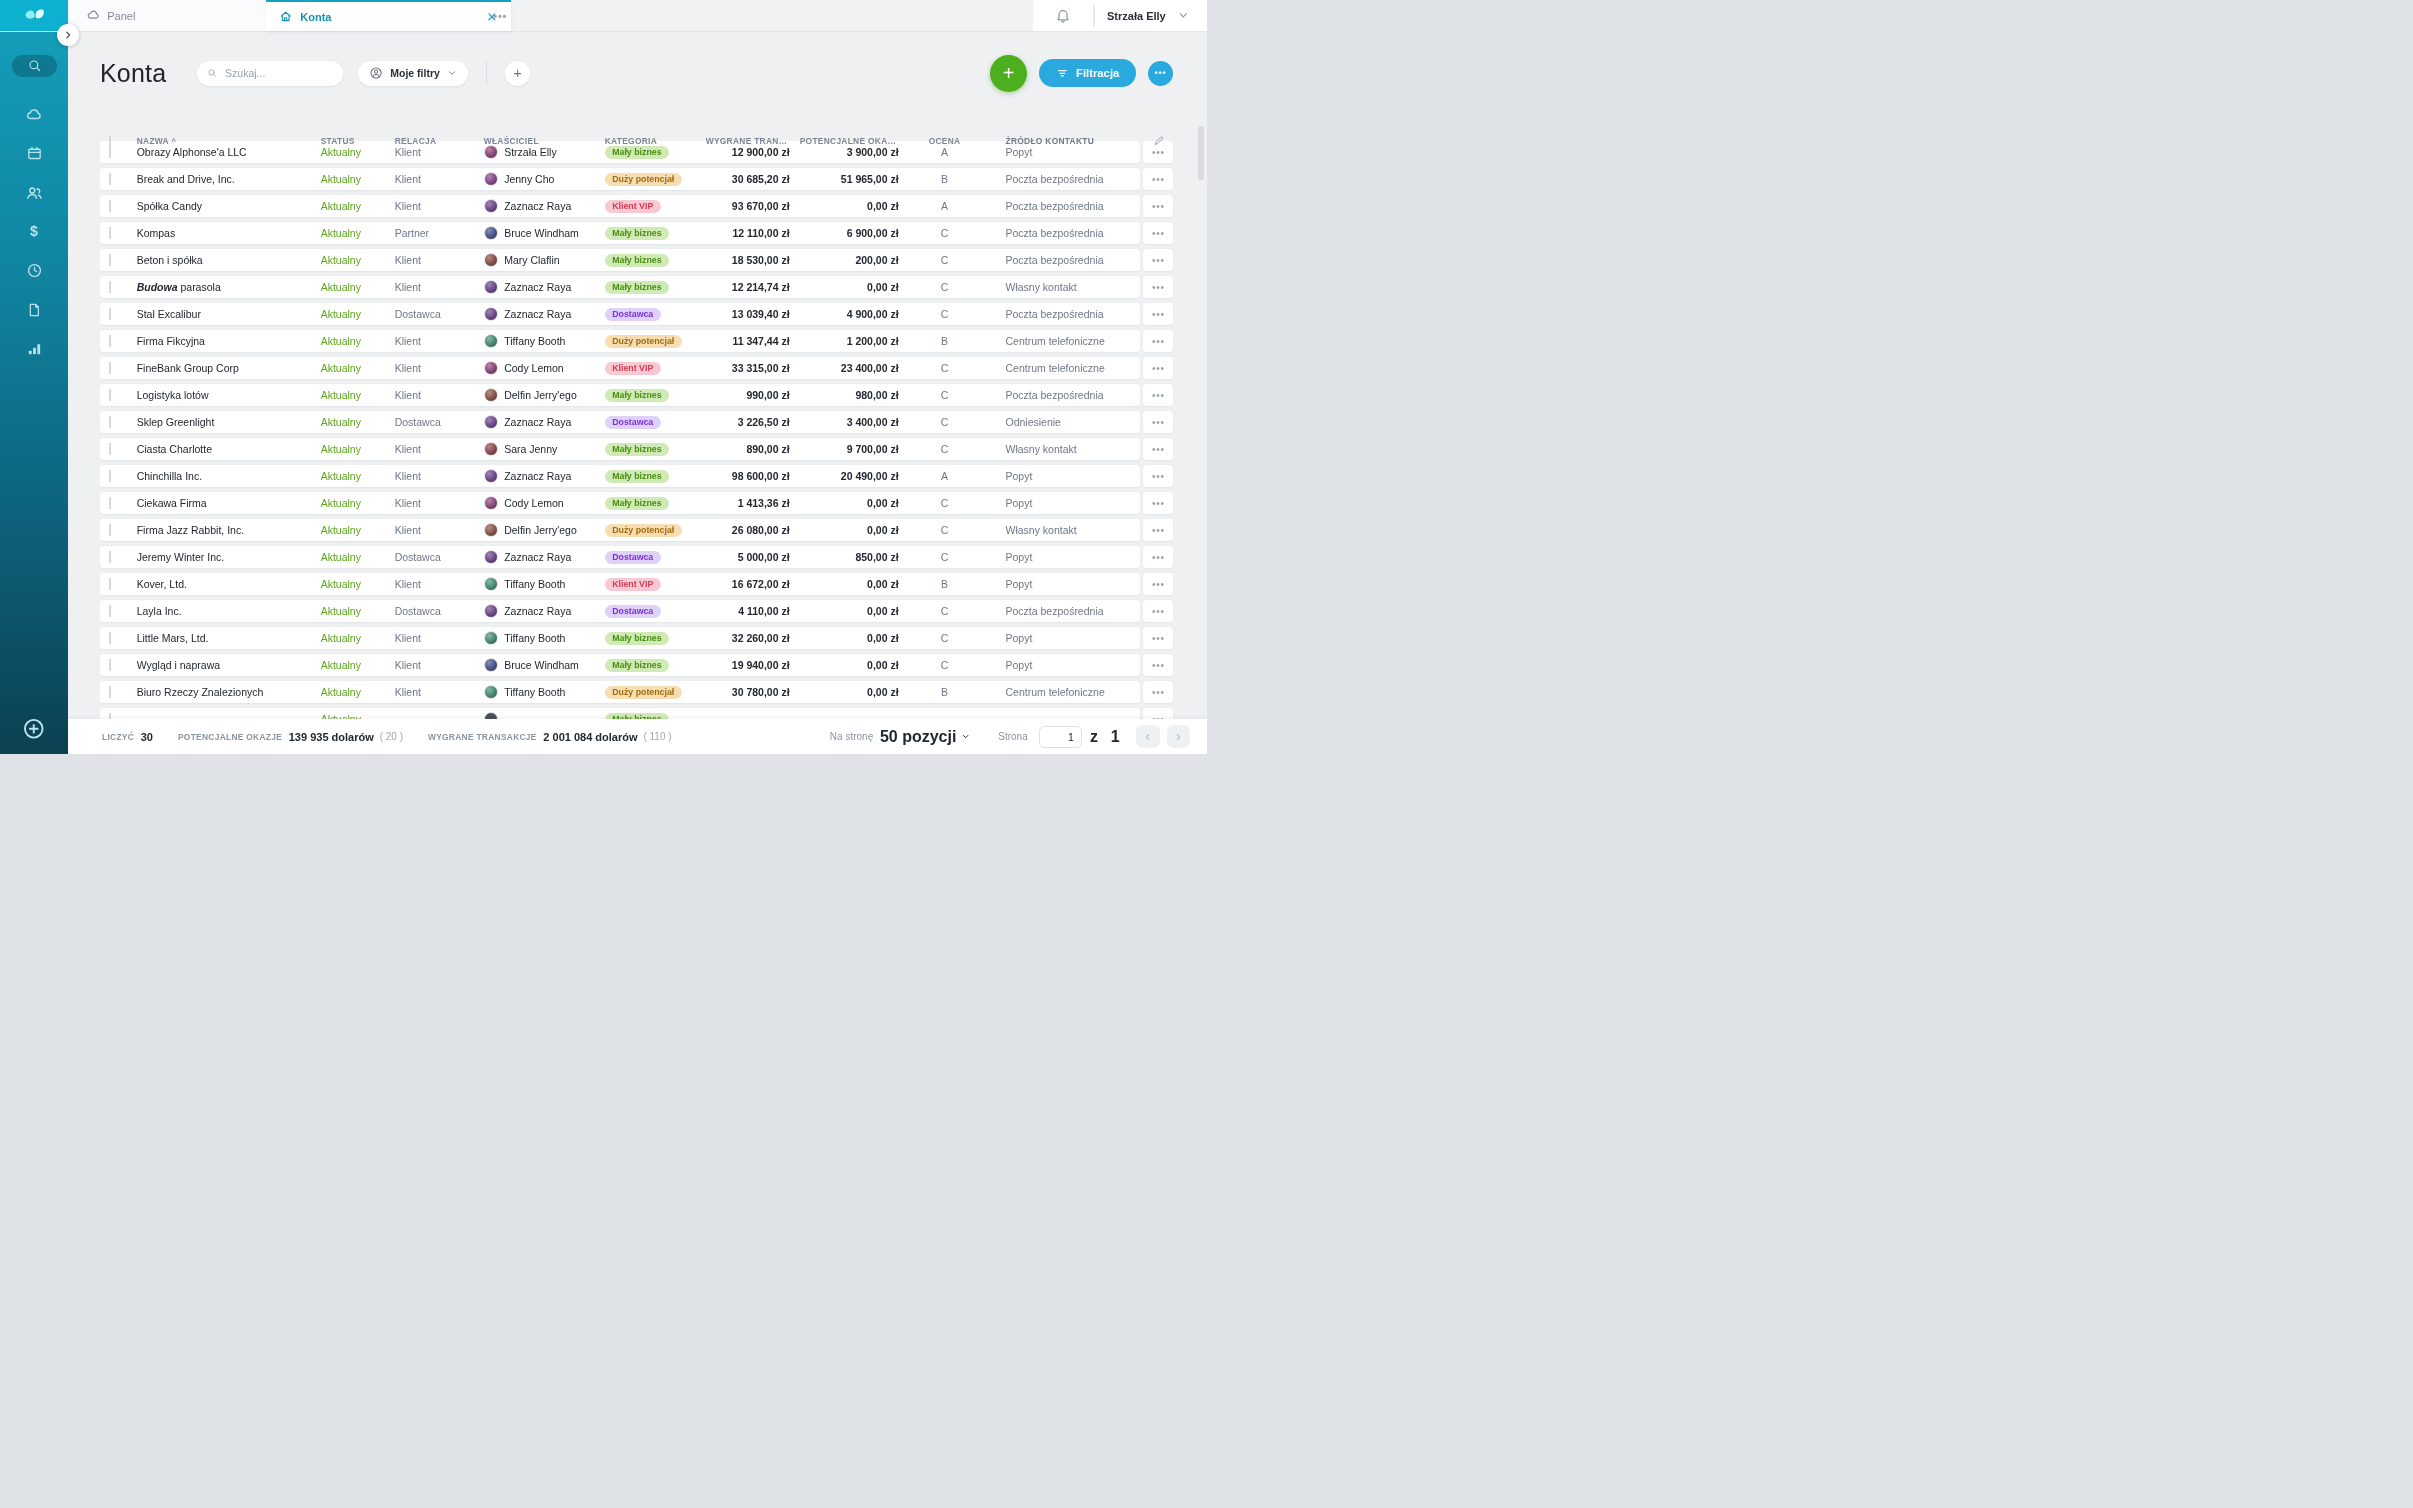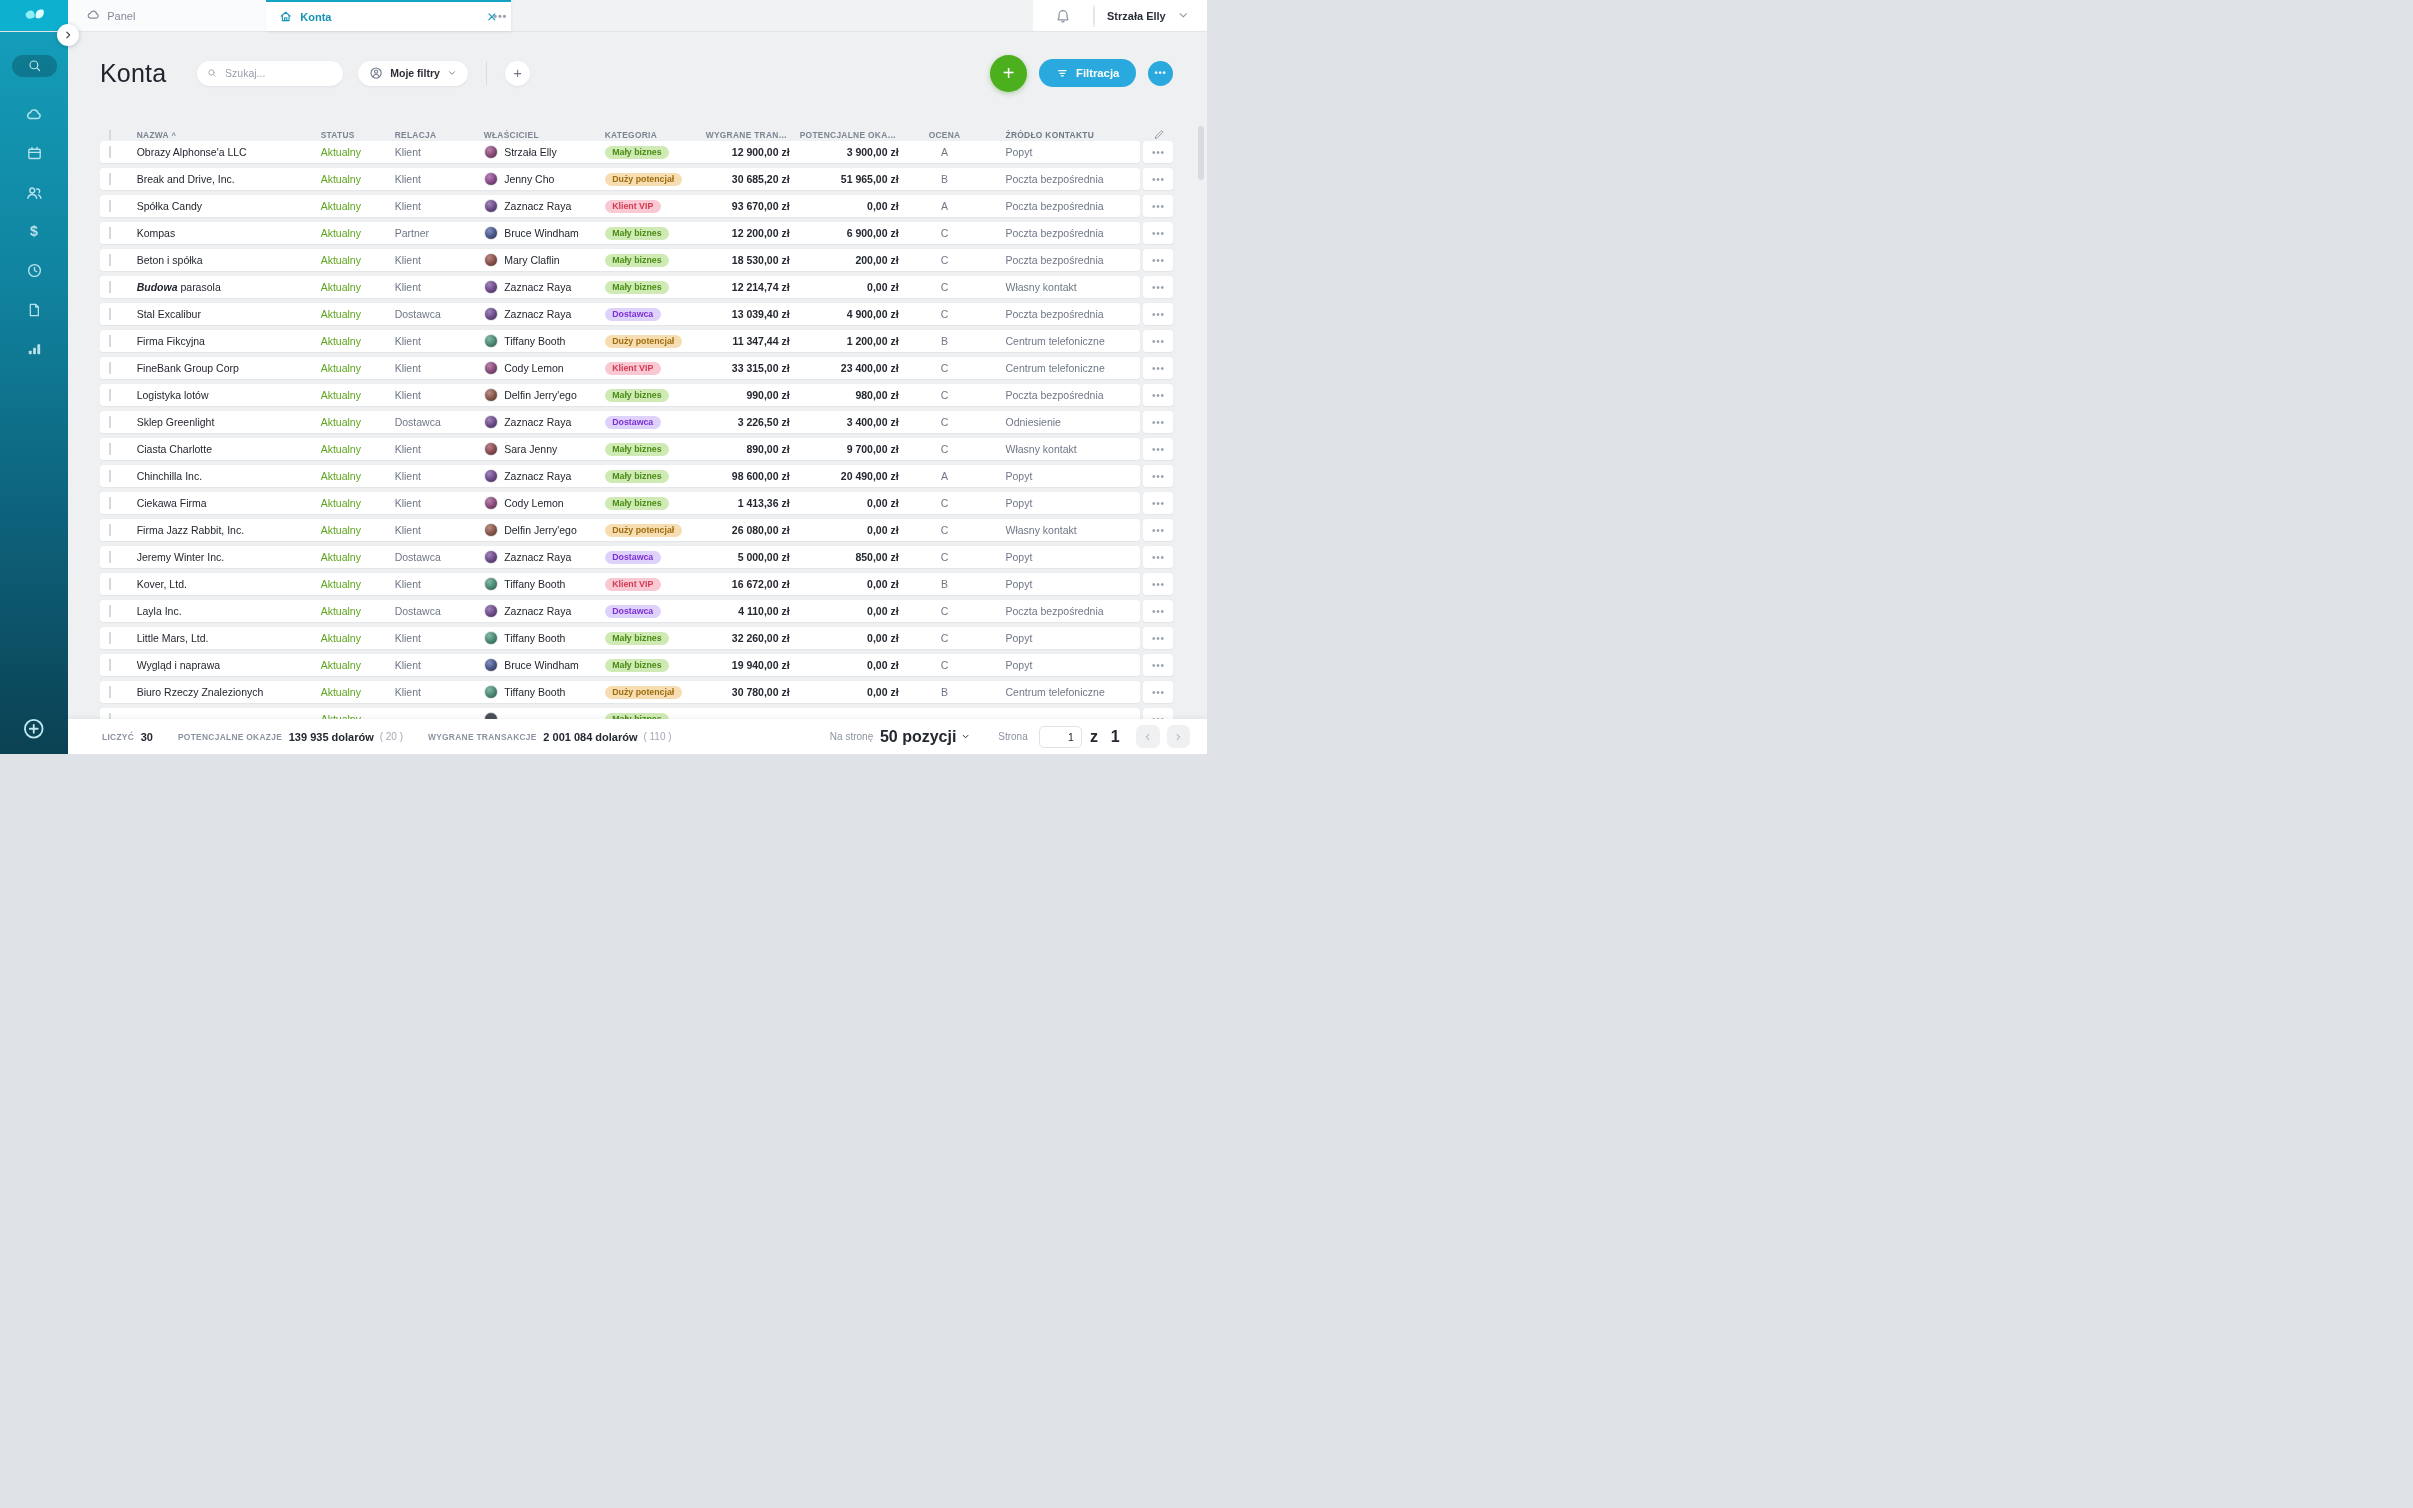--- a/index.html
+++ b/index.html
@@ -61,7 +61,7 @@
             justify-content:center;letter-spacing:0.8px;font-size:9.2px;font-weight:700;cursor:pointer;}
 
   
-  .thead{position:absolute;left:100px;top:129px;width:1074px;display:flex;align-items:center;z-index:4;}
+  .thead{position:absolute;left:100px;top:135px;width:1074px;display:flex;align-items:center;z-index:4;}
   .thead-grid,.row-main{display:grid;grid-template-columns:30px 184px 74px 89px 121px 101px 94px 114px 75px 158px;align-items:center;}
   .thead-grid{width:1040px;}
   .th{font-size:8.4px;font-weight:700;color:#7c8494;letter-spacing:0.3px;padding-left:6.7px;white-space:nowrap;

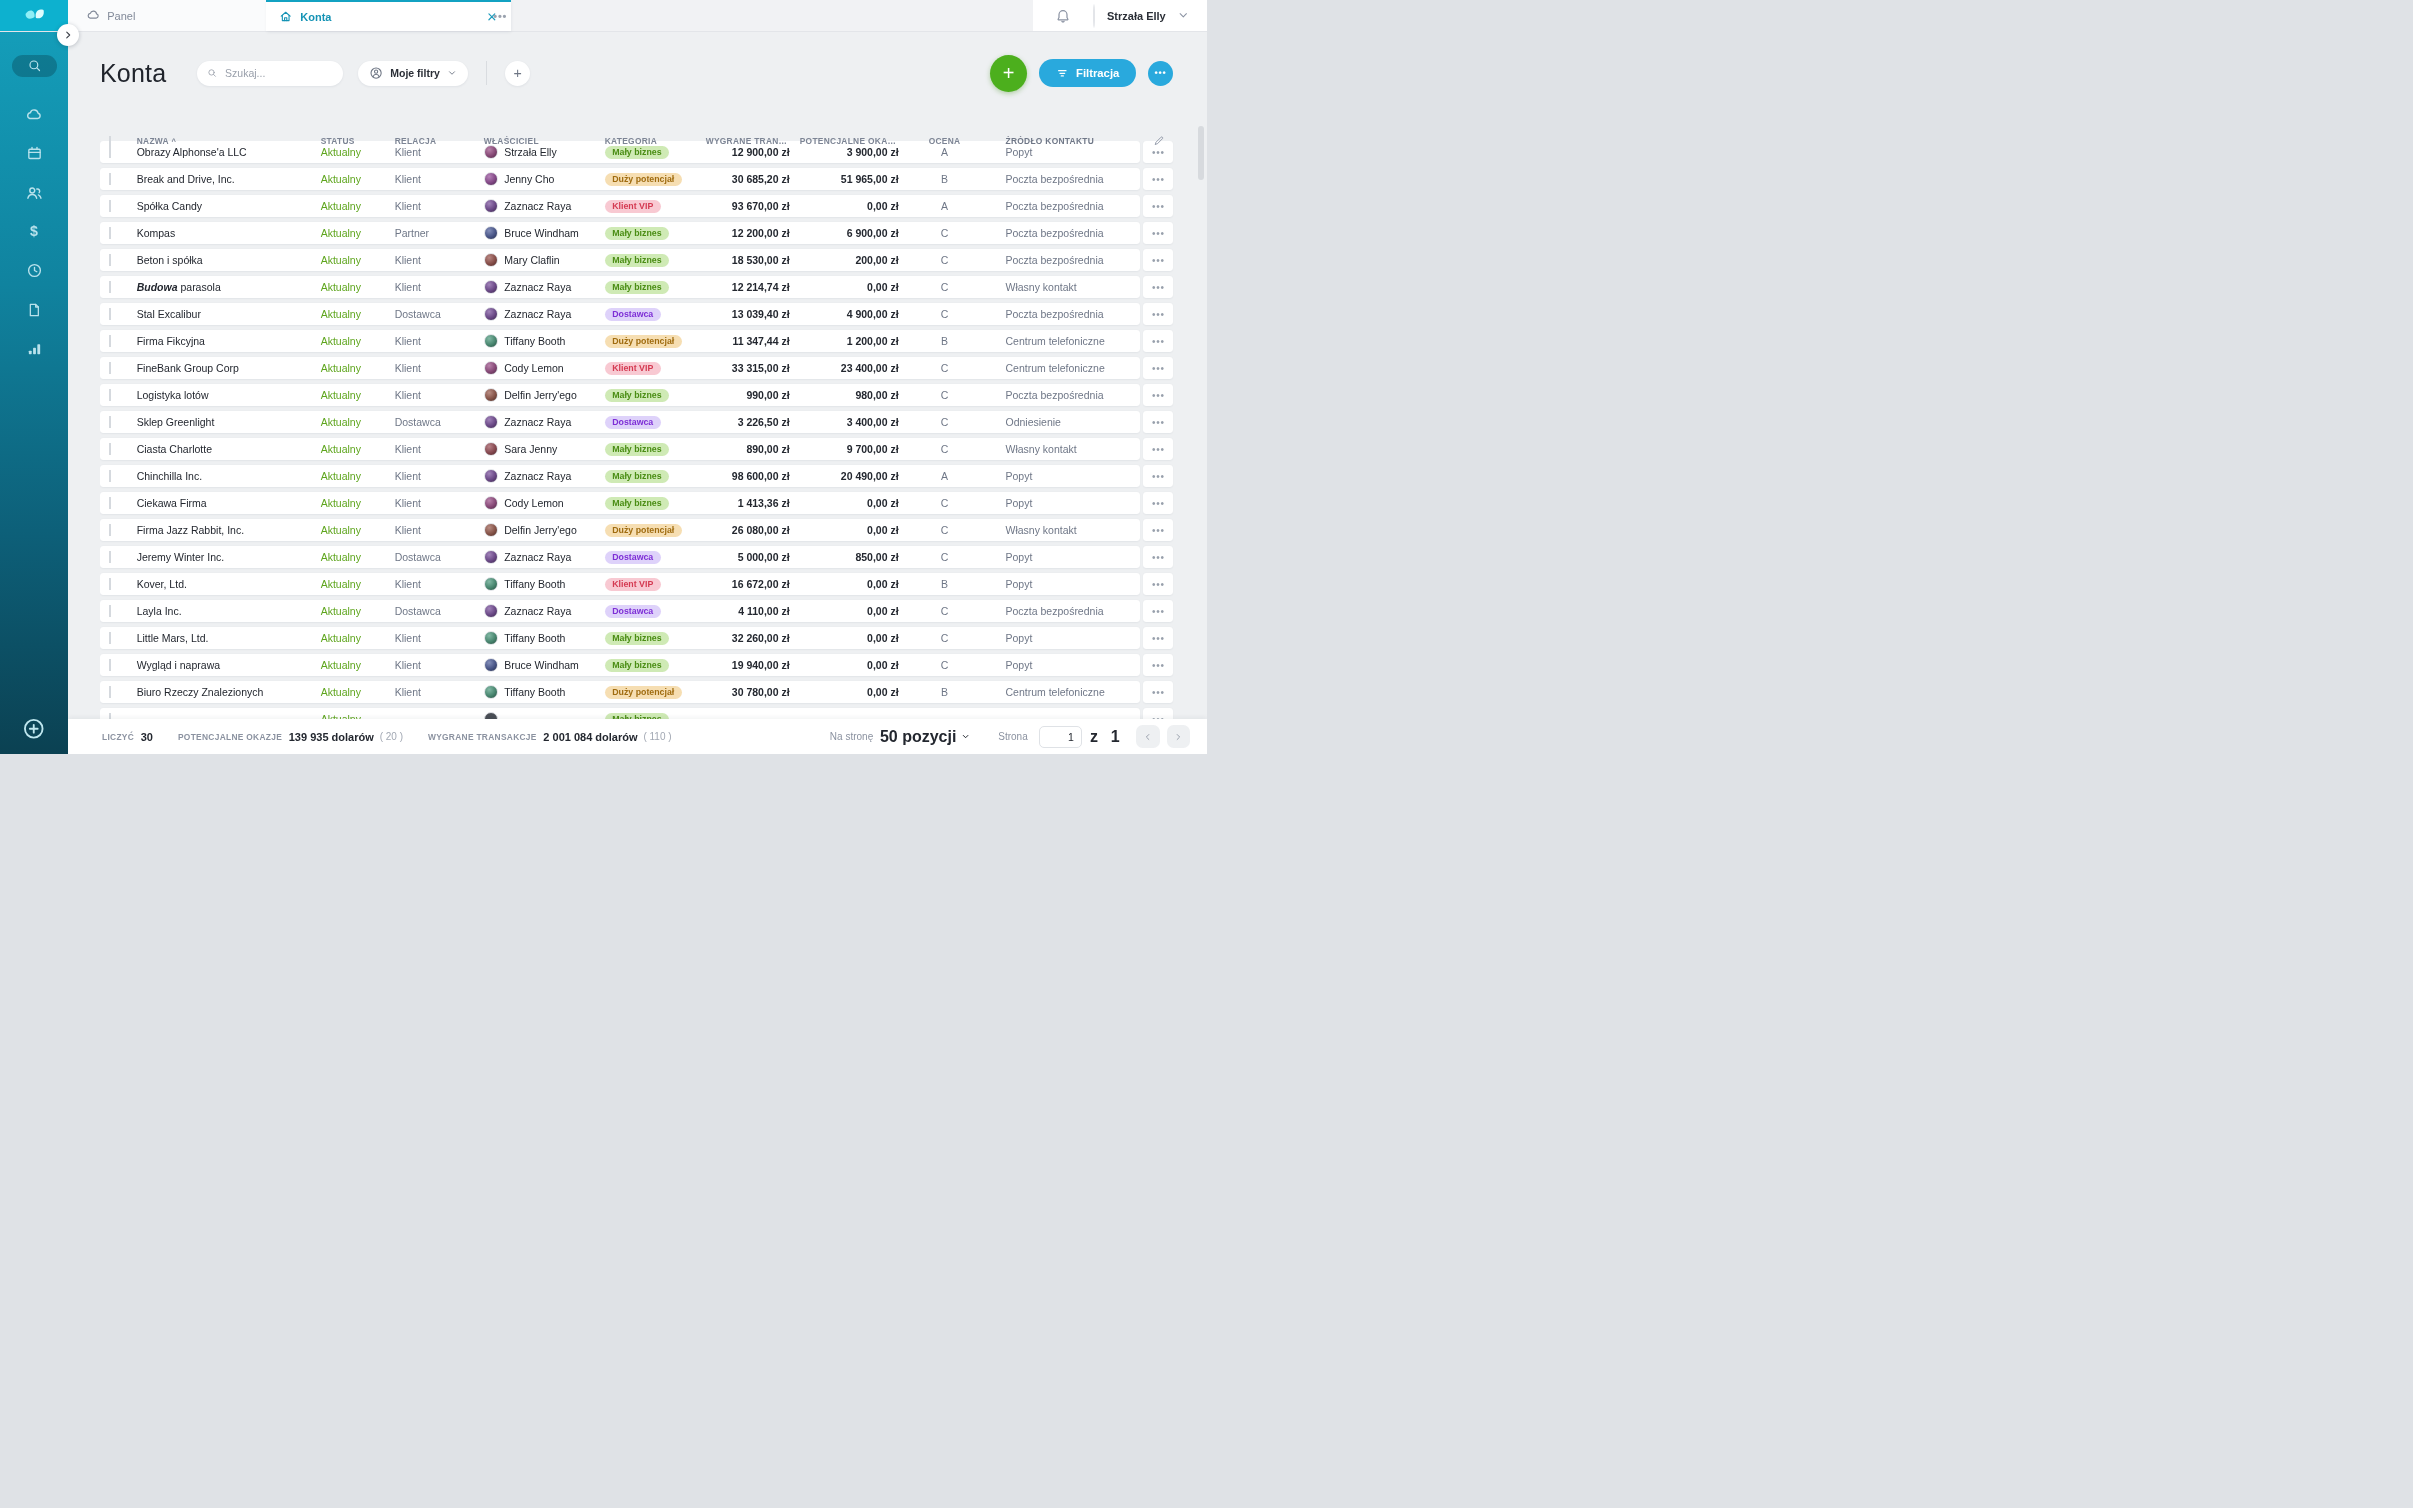--- a/index.html
+++ b/index.html
@@ -372,7 +372,7 @@
          <span>Bruce Windham</span>
        </div>
        <div class="cell"><span class="badge" style="background:#cfeab5;color:#4a8d14">Mały biznes</span></div>
-       <div class="cell c-amt c-won">12 200,00 zł</div>
+       <div class="cell c-amt c-won">12 110,00 zł</div>
        <div class="cell c-amt c-pot">6 900,00 zł</div>
        <div class="cell c-rate">C</div>
        <div class="cell c-src">Poczta bezpośrednia</div>

